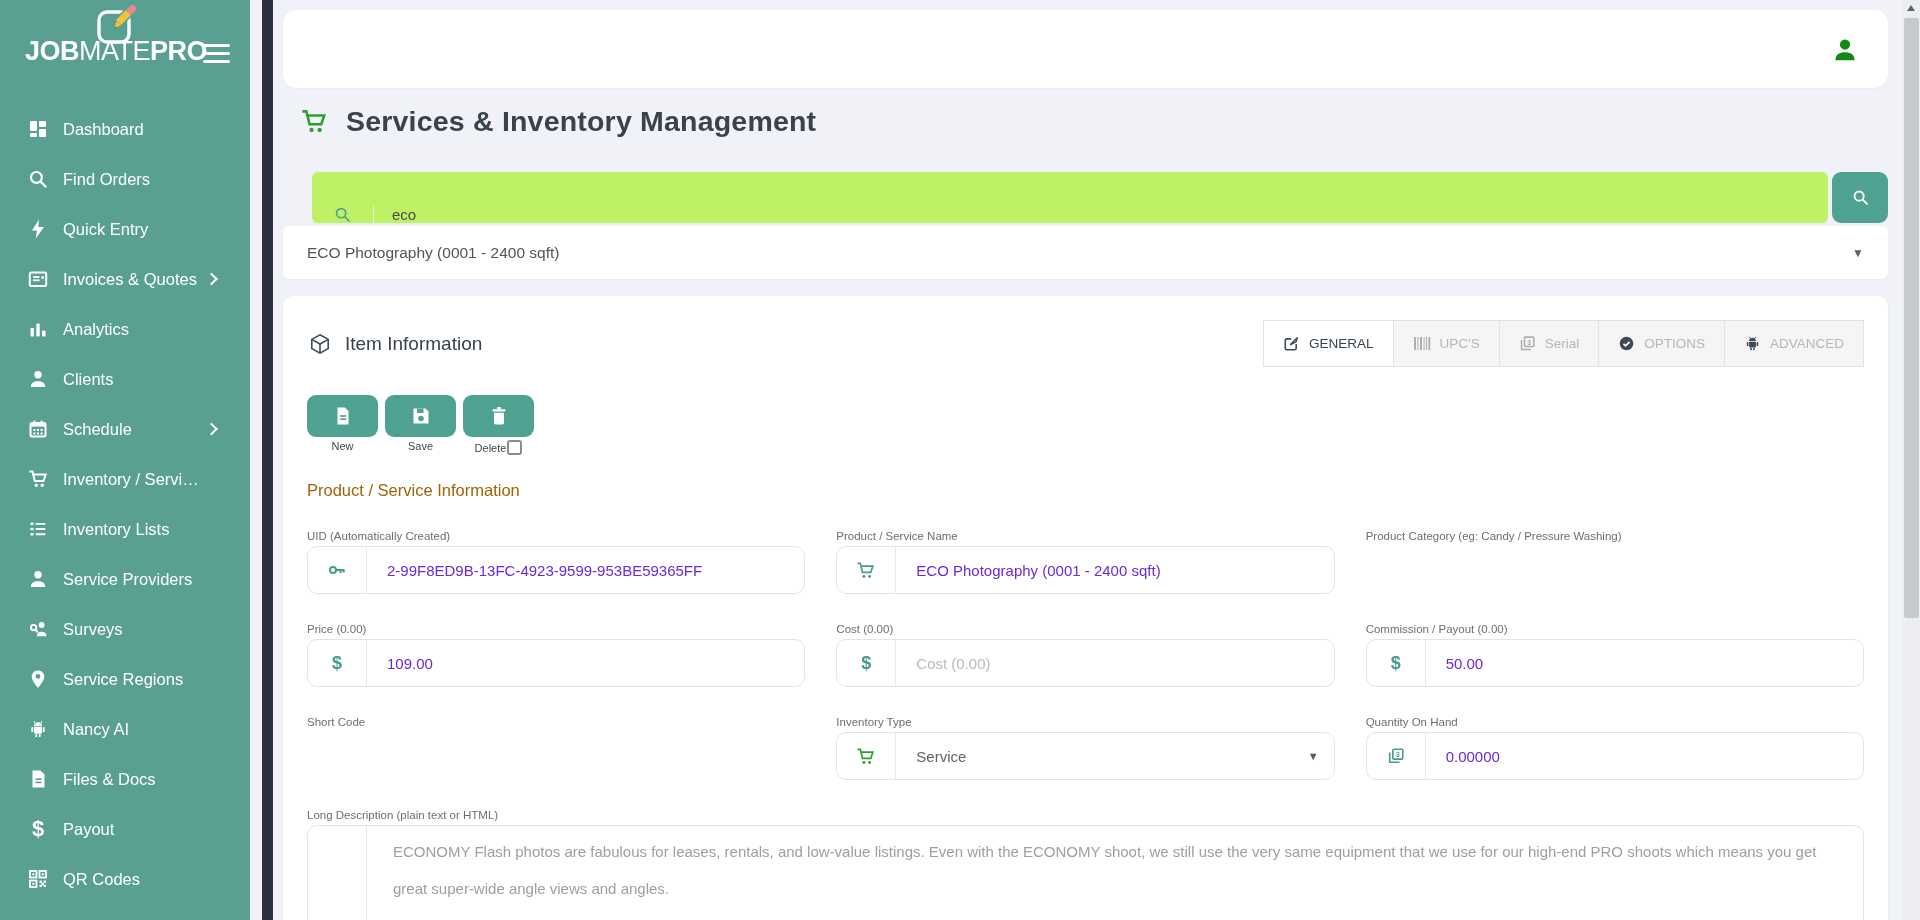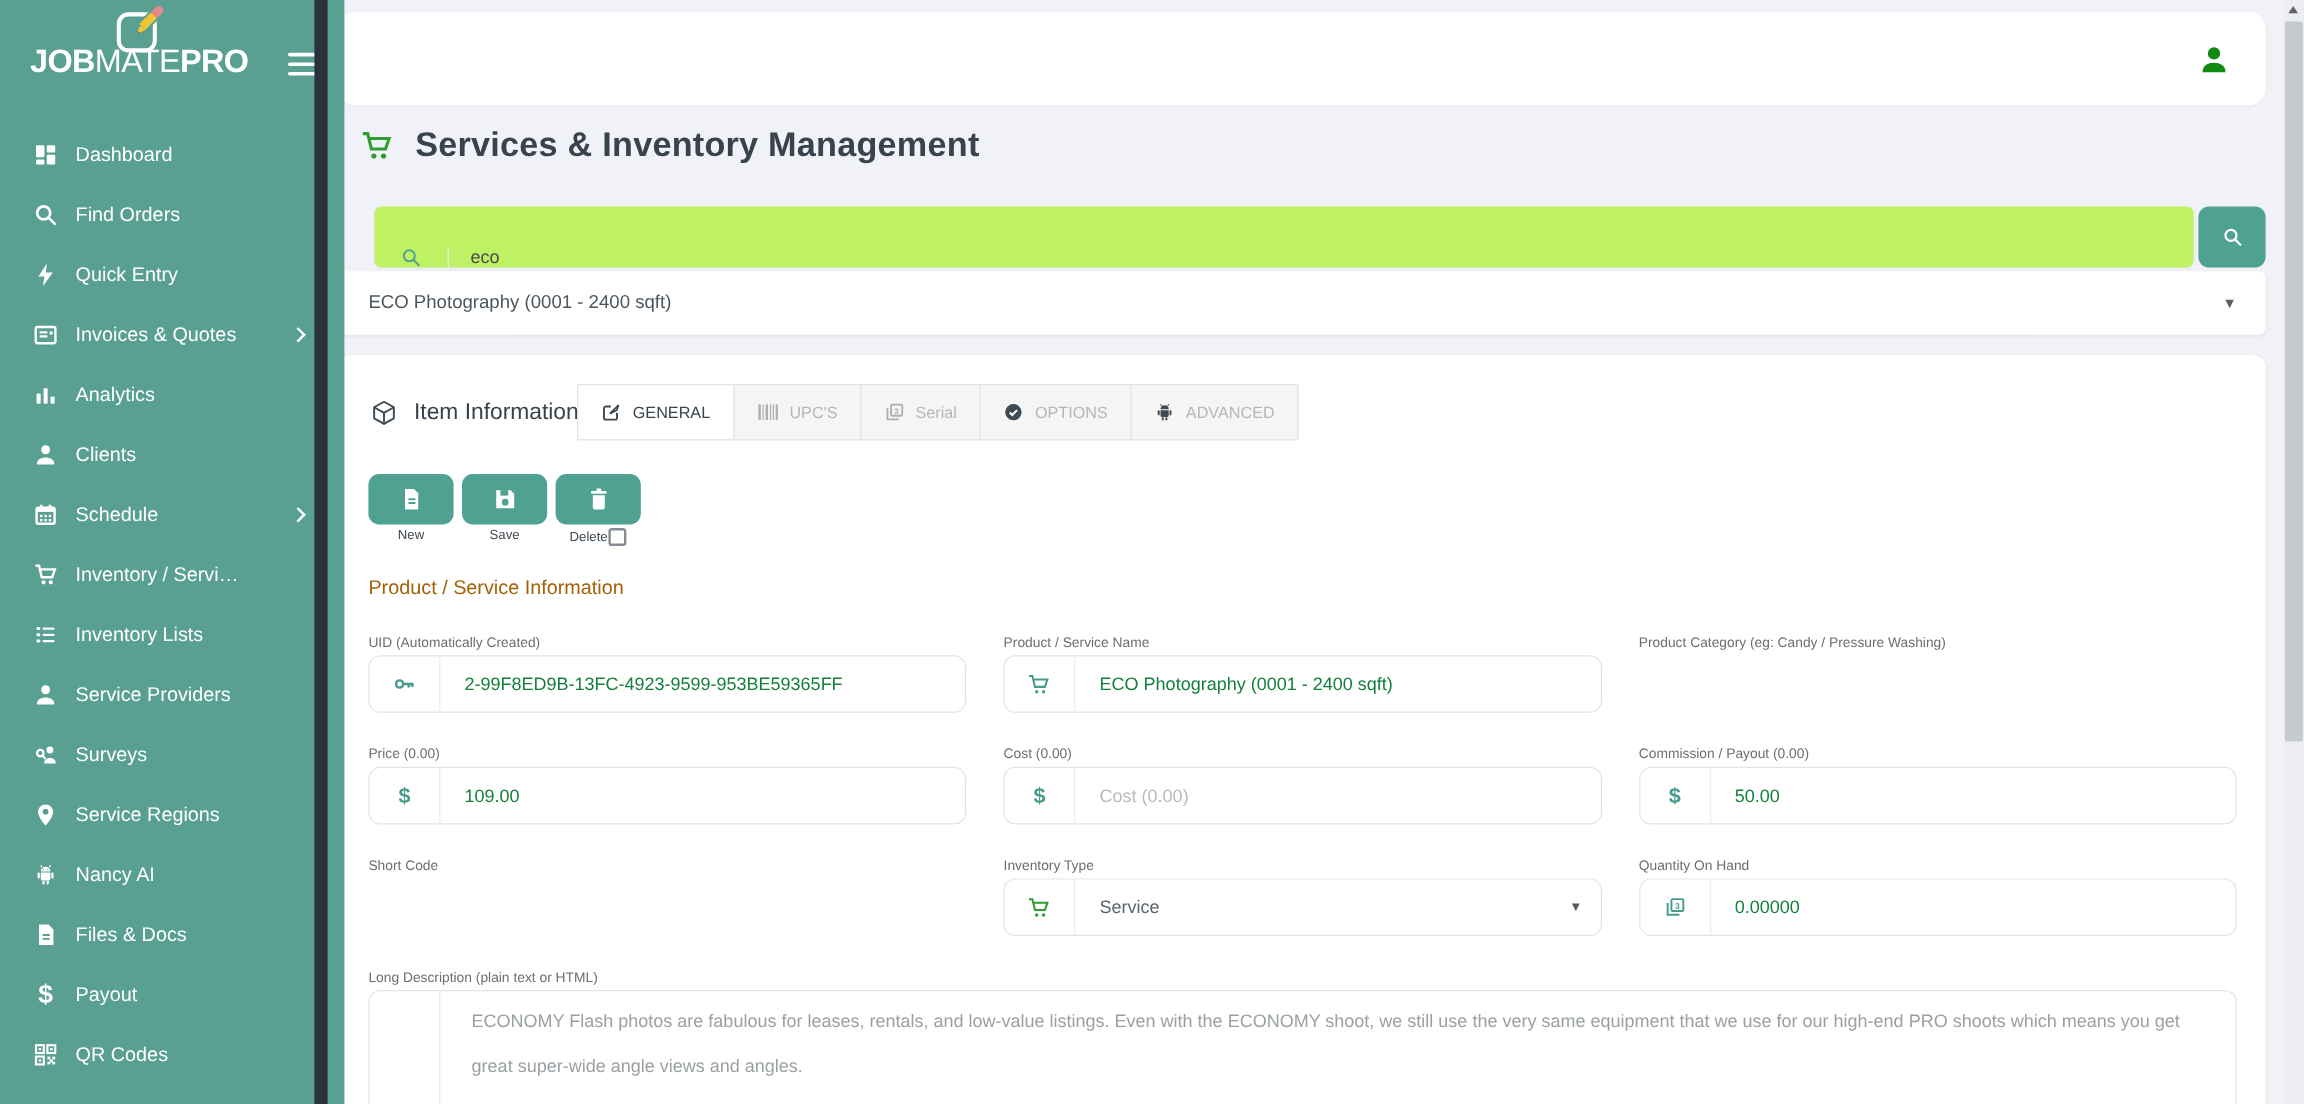--- a/index.html
+++ b/index.html
@@ -14,7 +14,7 @@
 
   
   .sidebar {
-    position: absolute; left: 0; top: 0; width: 287px; height: 920px;
+    position: absolute; left: 0; top: 0; width: 250px; height: 920px;
     background: #59a092; z-index: 3;
   }
   .sidebar-scrollbar {

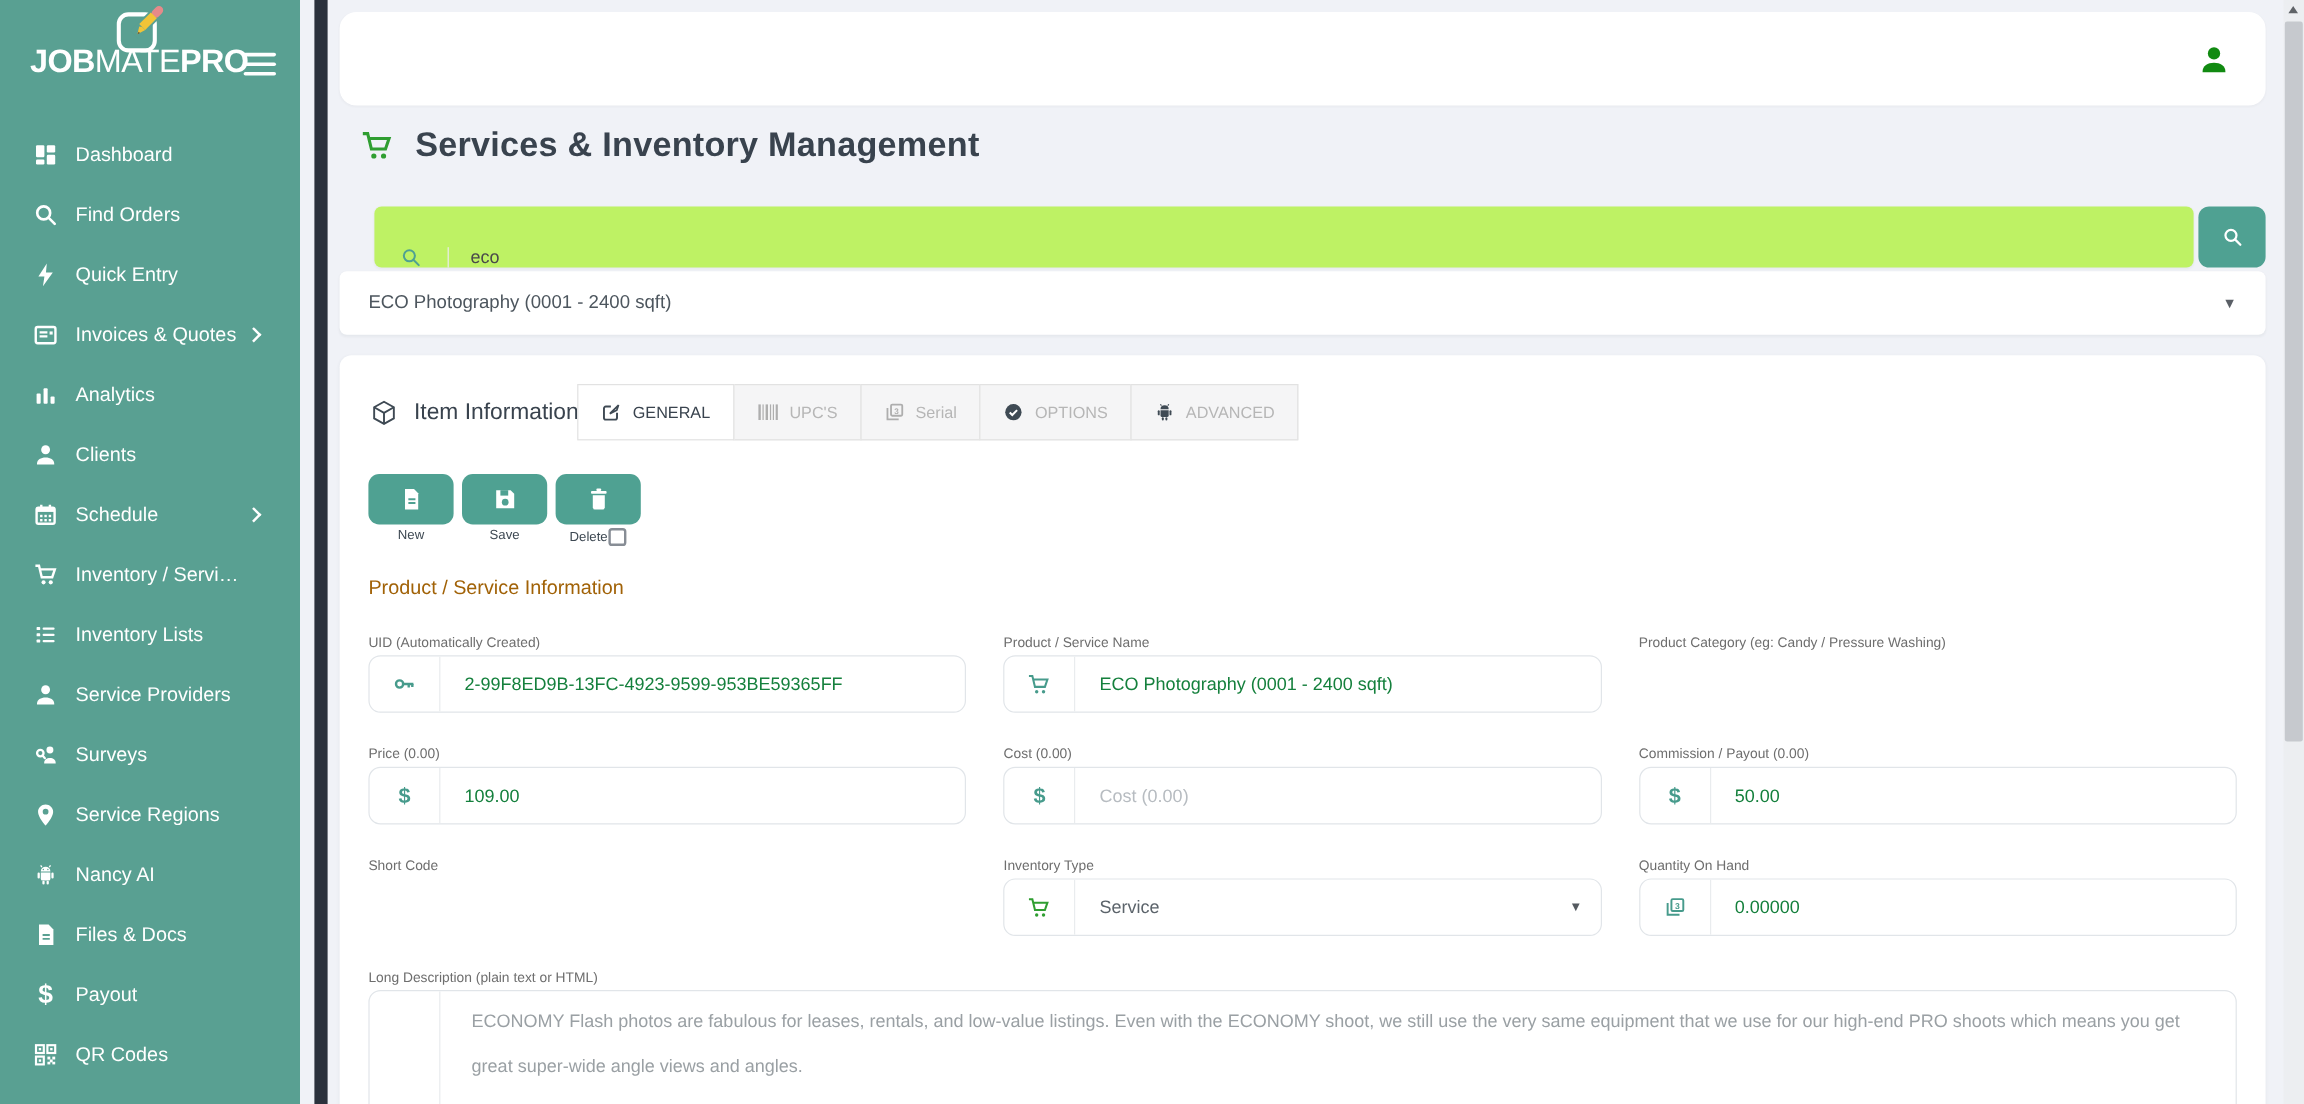--- a/index.html
+++ b/index.html
@@ -85,7 +85,7 @@
   .card { margin-top: 17px; background: #fff; border-radius: 10px 10px 0 0;
     padding: 24px 24px 40px; min-height: 640px; box-shadow: 0 1px 3px rgba(40,50,60,.06); }
 
-  .card-header { display: flex; align-items: center; }
+  .card-header { display: flex; align-items: center; justify-content: space-between; }
   .card-title-wrap { display: flex; align-items: center; gap: 14px; padding-left: 2px; }
   .card-title { font-size: 19px; color: #39434e; }
 

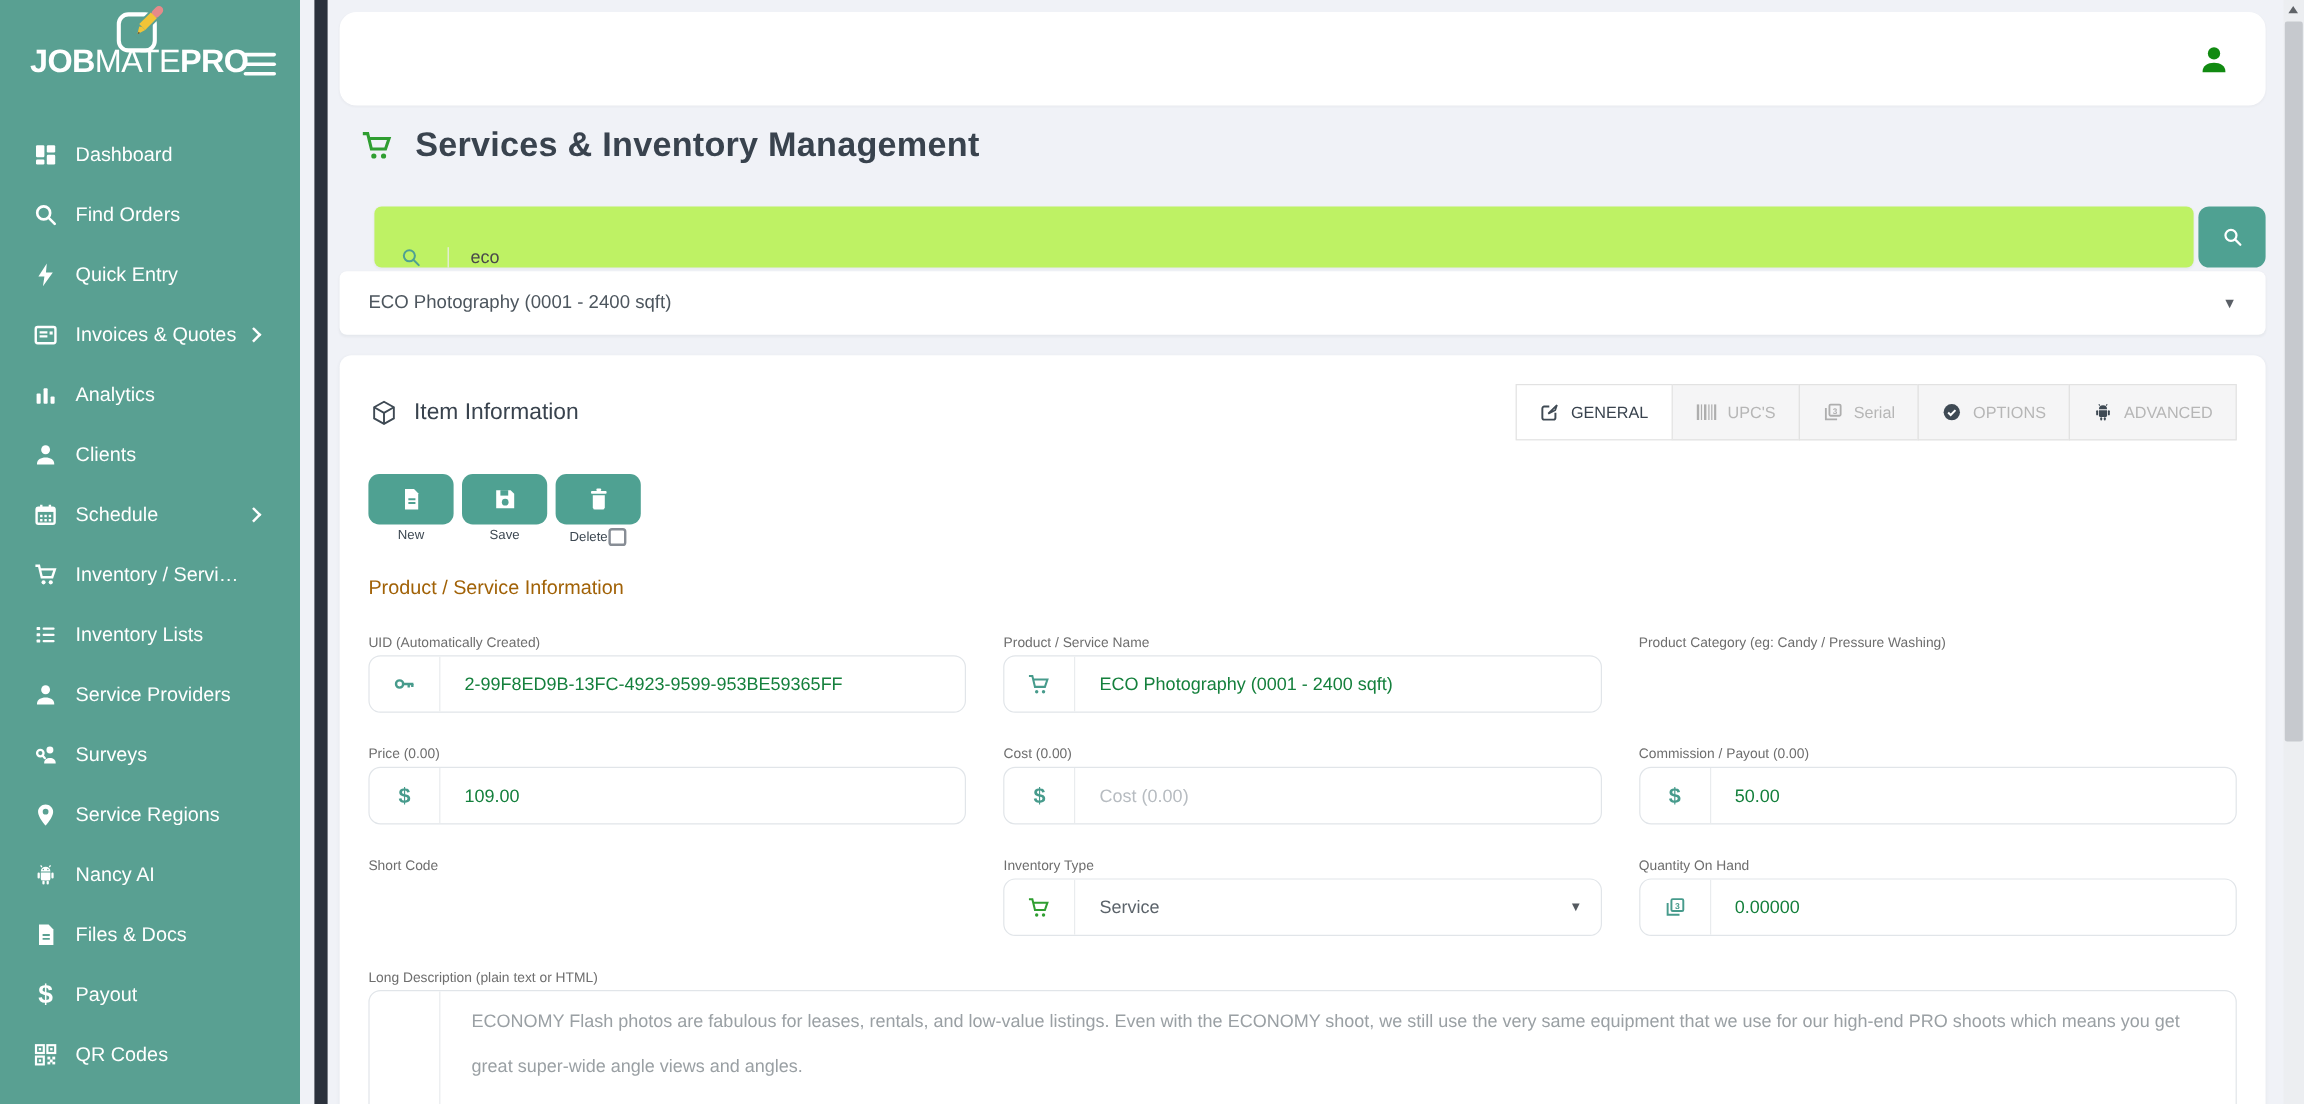--- a/index.html
+++ b/index.html
@@ -114,7 +114,7 @@
   .icon-cell { width: 59px; align-self: stretch; display: flex; align-items: center;
     justify-content: center; border-right: 1px solid #e9ecee; flex: none; }
   .field-input { flex: 1; border: 0; outline: none; background: transparent;
-    font-family: inherit; font-size: 15px; color: #15803d; padding: 0 20px; min-width: 0; }
+    font-family: inherit; font-size: 15px; color: #6d28d9; padding: 0 20px; min-width: 0; }
   .field-input::placeholder { color: #b7bcc1; }
   .field-text { flex: 1; font-size: 15px; color: #5c646b; padding: 0 20px; }
   .arrow-cell { width: 56px; align-self: stretch; display: flex; align-items: center;

